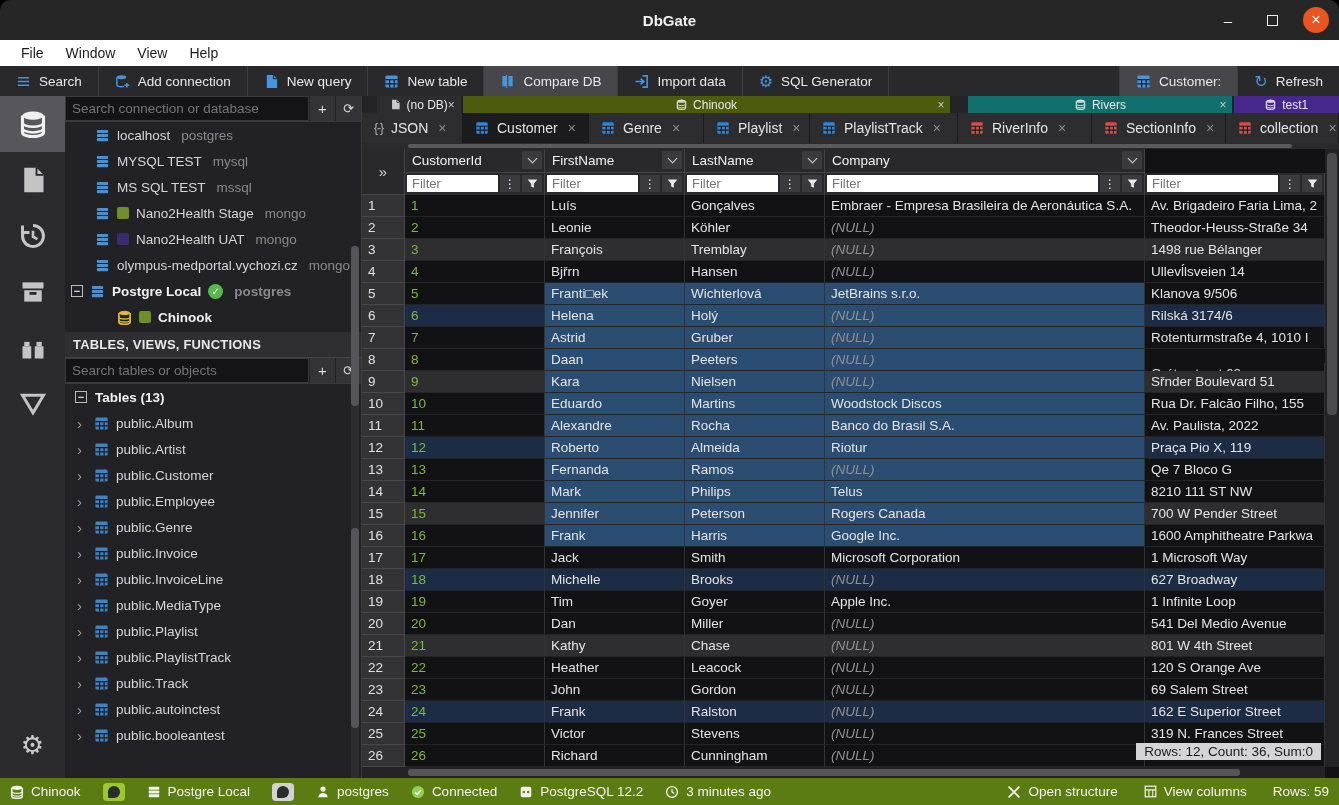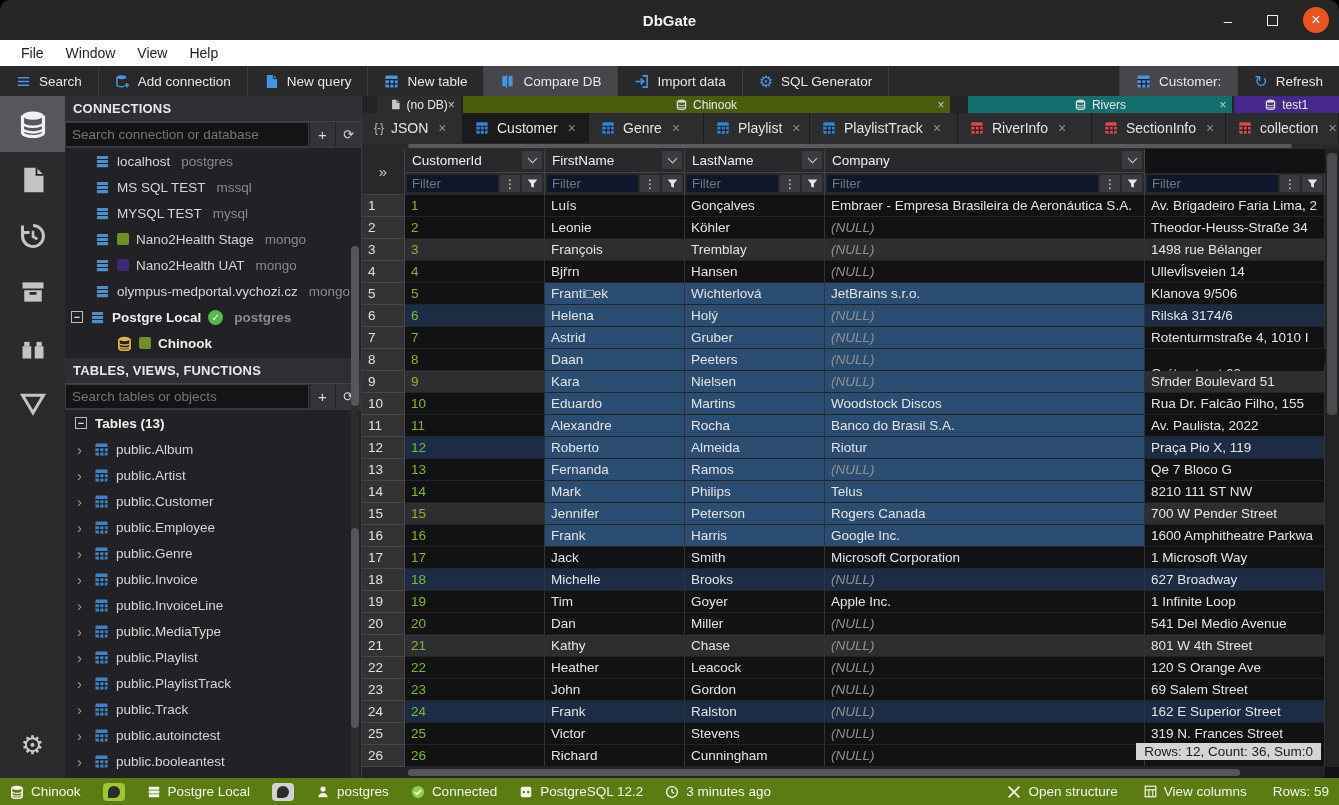--- a/index.html
+++ b/index.html
@@ -287,7 +287,6 @@
   </div>
 
 <div class="abs leftpanel">
-  <div class="panel-header">CONNECTIONS</div>
   <div class="search-row">
     <input class="search-input" placeholder="Search connection or database" style="">
     <div class="sq-btn">+</div>

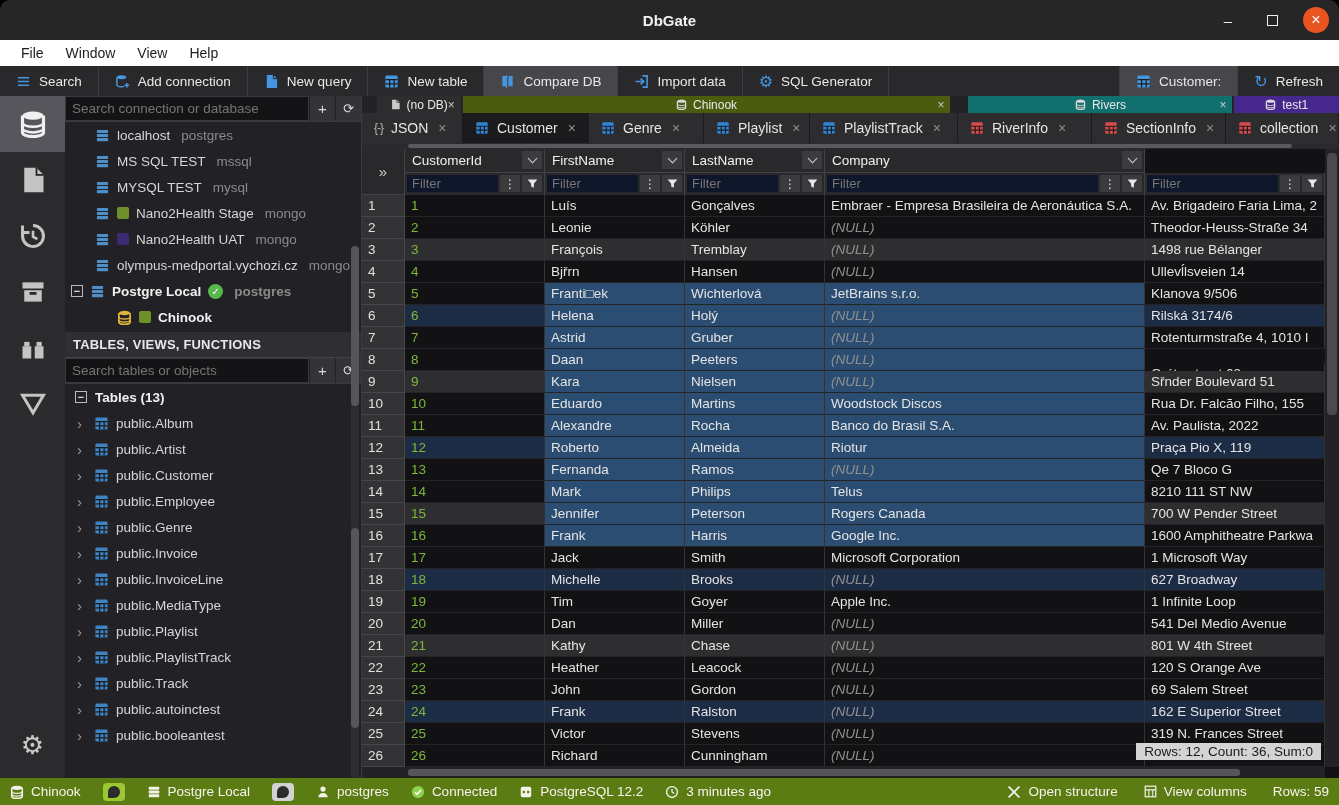--- a/index.html
+++ b/index.html
@@ -312,8 +312,8 @@
             <rect x="2" y="10.6" width="12" height="3.4" rx="0.8" fill="#4f8fc9"></rect>
           </svg>
         </span>
-        <span>MS SQL TEST</span>
-        <span class="engine">mssql</span>
+        <span>MYSQL TEST</span>
+        <span class="engine">mysql</span>
       </div>
       <div class="tree-row">
         <span>
@@ -323,8 +323,8 @@
             <rect x="2" y="10.6" width="12" height="3.4" rx="0.8" fill="#4f8fc9"></rect>
           </svg>
         </span>
-        <span>MYSQL TEST</span>
-        <span class="engine">mysql</span>
+        <span>MS SQL TEST</span>
+        <span class="engine">mssql</span>
       </div>
       <div class="tree-row">
         <span>

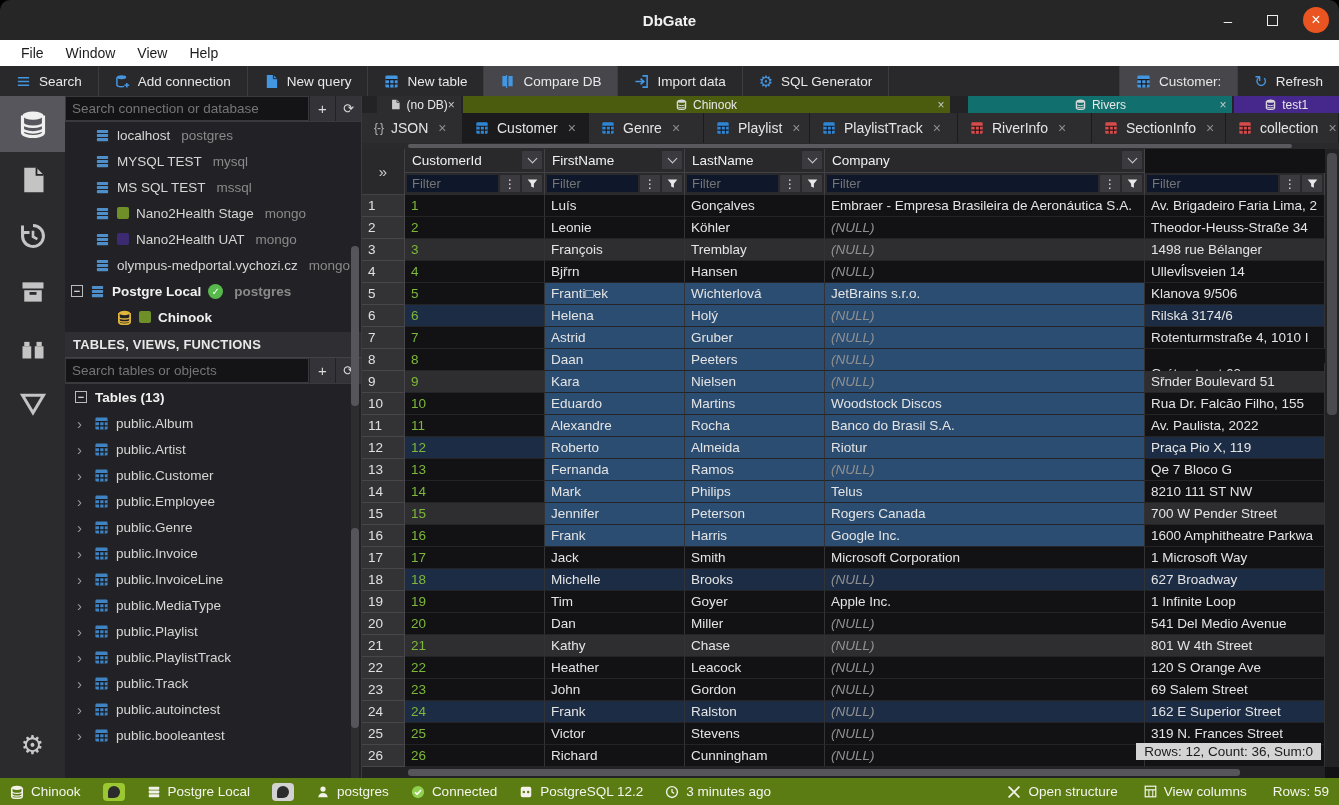--- a/index.html
+++ b/index.html
@@ -97,7 +97,7 @@
                   transform:rotate(45deg); margin-top:-4px; }
   .fcell { position:absolute; top:24px; height:22px; background:#29292c; border-right:1px solid #434347;
            border-bottom:1px solid #2c2c2e; display:flex; align-items:stretch; padding:2px; gap:2px; }
-  .finput { flex:1; min-width:0; background:#0f172a; border:none; color:#7d7d7d; font-size:13px;
+  .finput { flex:1; min-width:0; background:#ffffff; border:none; color:#7d7d7d; font-size:13px;
             padding:0 5px; font-family:inherit; }
   .fbtn { width:20px; flex:none; background:#3a3a3f; color:#e0e0e0; display:flex;
           align-items:center; justify-content:center; font-size:12px; }

